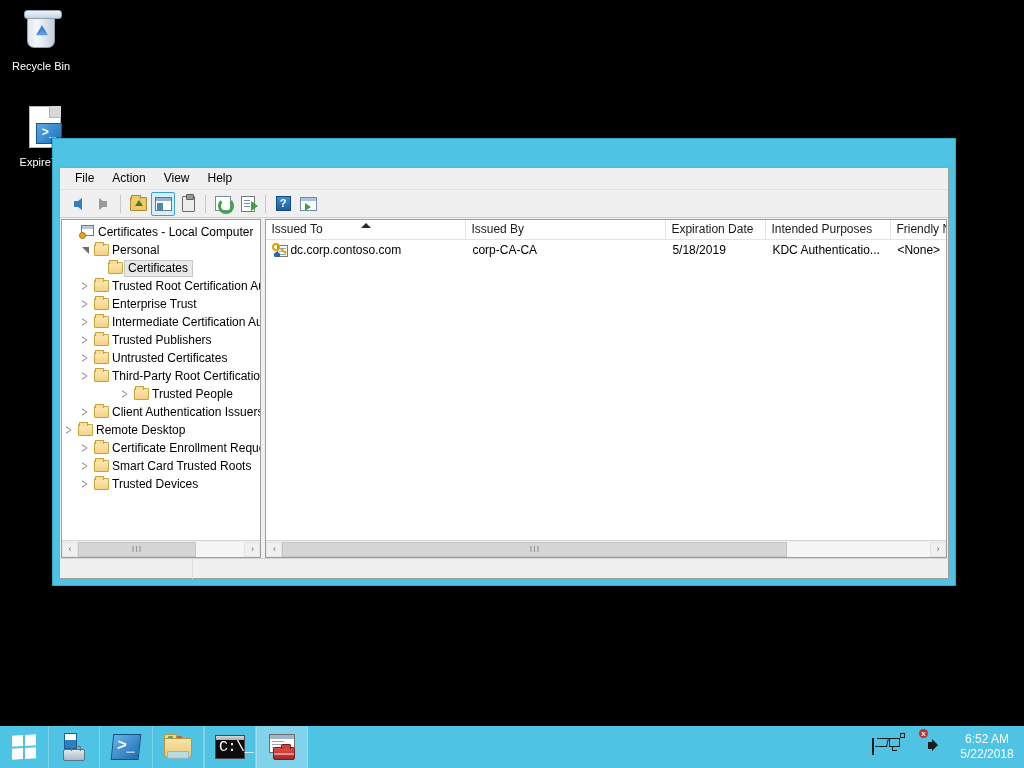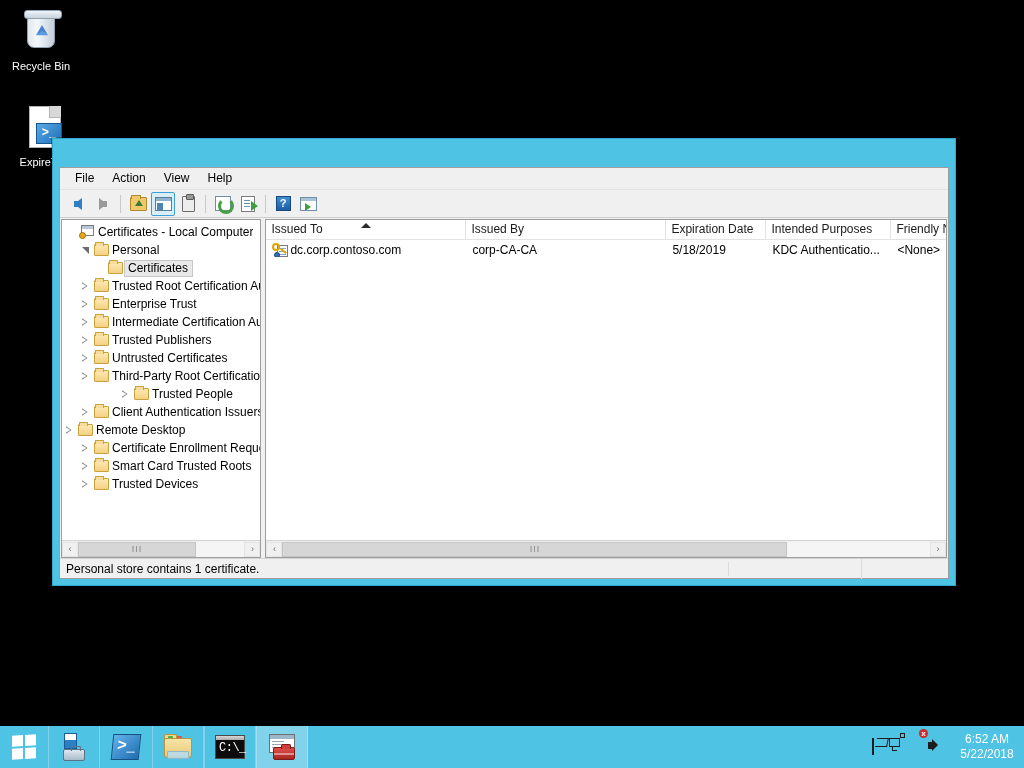--- a/index.html
+++ b/index.html
@@ -845,7 +845,6 @@
       </div>
 
       <div id="statusbar">
-        <div id="status-main">Personal store contains 1 certificate.</div>
         <div class="status-pane"></div>
         <div class="status-pane"></div>
       </div>

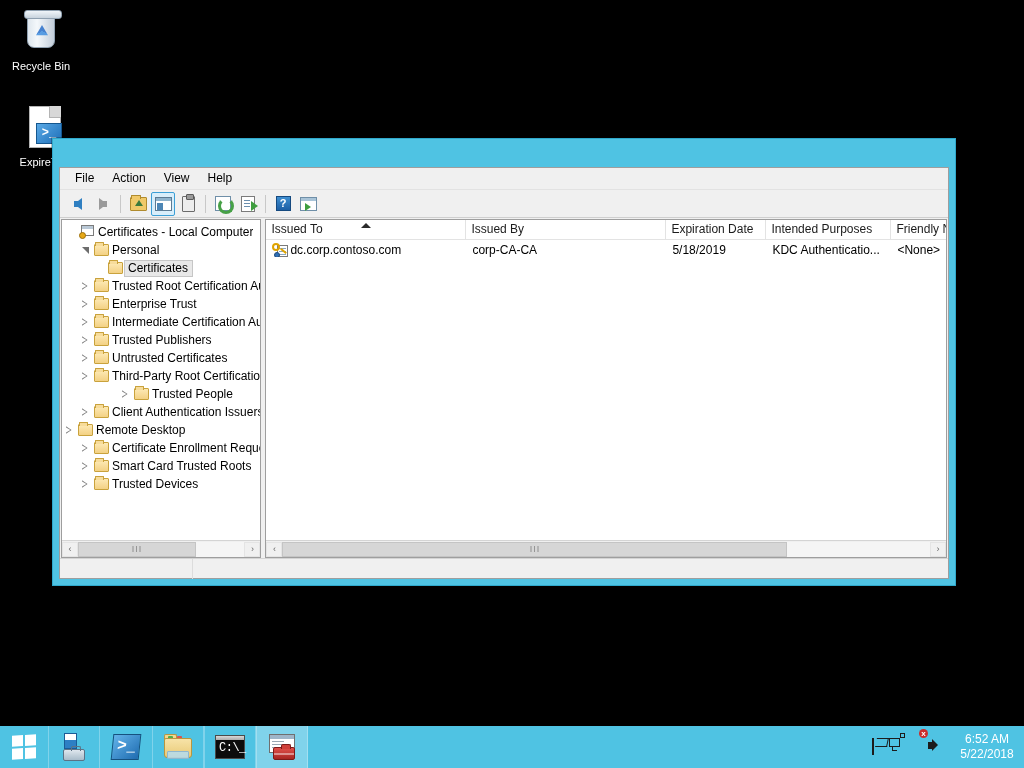--- a/index.html
+++ b/index.html
@@ -512,7 +512,7 @@
   .ic-cmd .txt {
     position: absolute; left: 3px; top: 7px;
     color: #ffffff; font-family: "Liberation Mono", monospace;
-    font-size: 12px; line-height: 10px; letter-spacing: -.5px;
+    font-size: 15px; line-height: 10px; letter-spacing: -.5px;
   }
 
   .ic-mmc { position: relative; width: 30px; height: 26px; }

